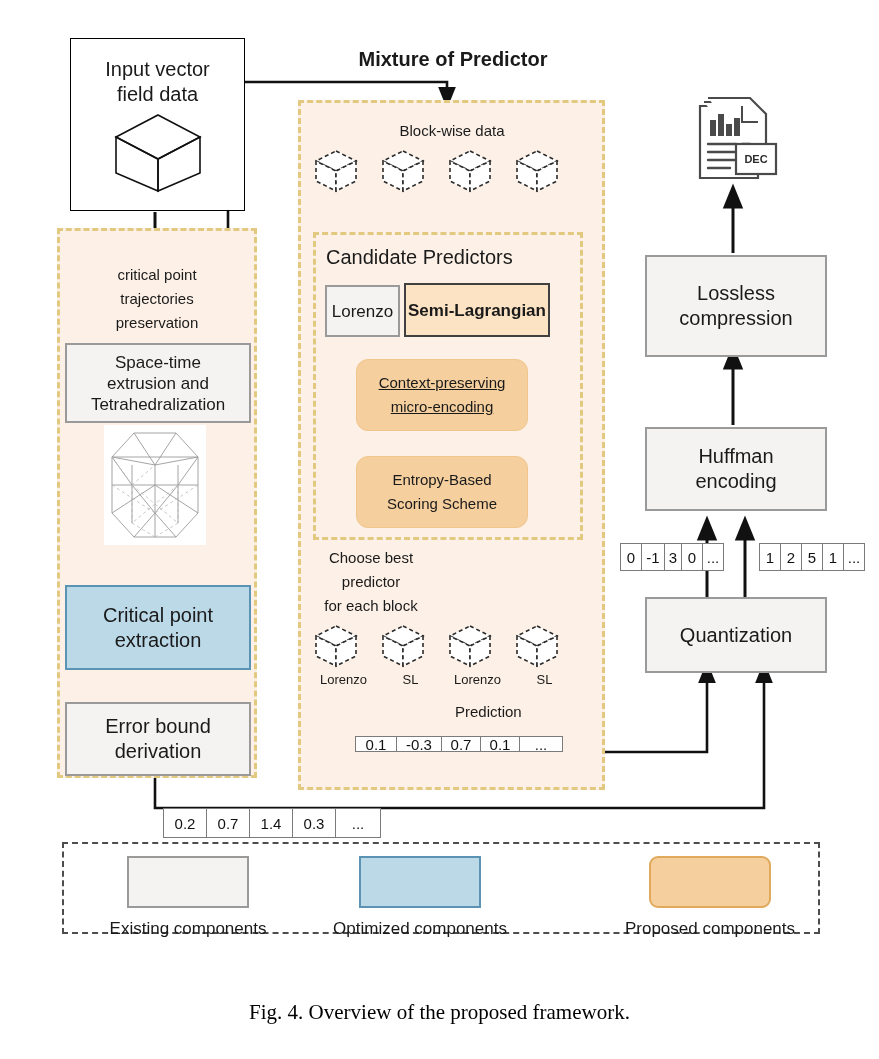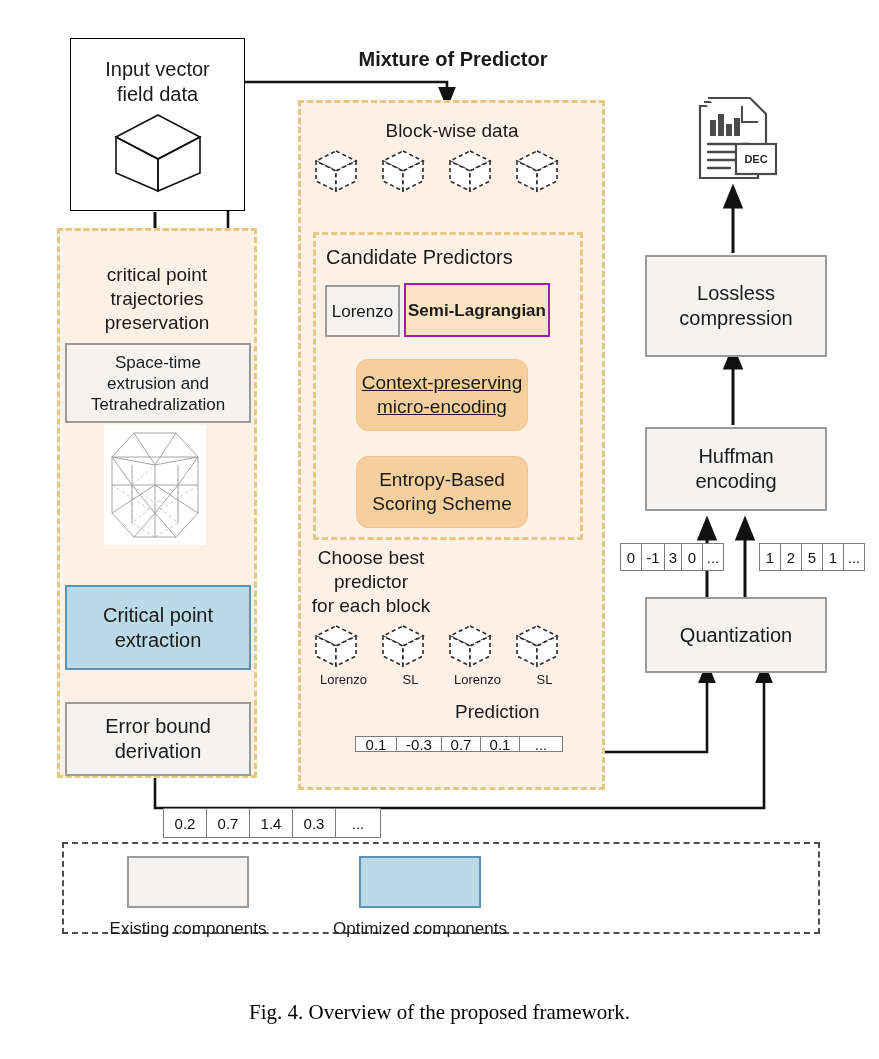--- a/index.html
+++ b/index.html
@@ -20,7 +20,7 @@
   .box-orange-round{background:#f5cf9e;border:1.5px solid #f0c68d;border-radius:12px;}
 
   .t-title{font-size:20px;line-height:25px;}
-  .t-mid{font-size:19px;line-height:24px;}
+  .t-mid{font-size:15px;line-height:24px;}
   .t-sm{font-size:17px;line-height:21px;}
   .t-xs{font-size:13px;line-height:15px;}
   .bold{font-weight:bold;}

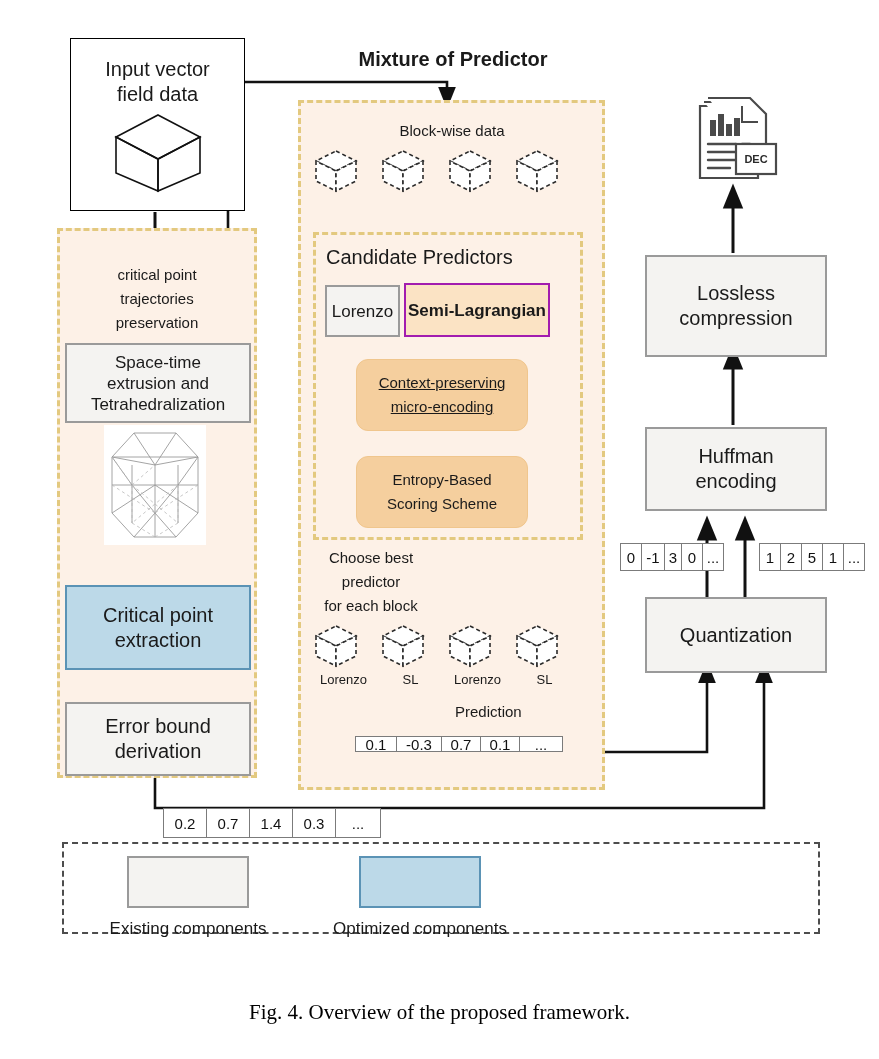--- a/index.html
+++ b/index.html
@@ -16,7 +16,7 @@
   .box-white{background:#ffffff;border:1.6px solid #000000;}
   .box-grey{background:#f4f3f1;border:2px solid #9a9a9a;}
   .box-blue{background:#bcd9e8;border:2px solid #5b93b5;}
-  .box-orange-sq{background:#fbe3c4;border:2px solid #a21caf;}
+  .box-orange-sq{background:#fbe3c4;border:2px solid #404040;}
   .box-orange-round{background:#f5cf9e;border:1.5px solid #f0c68d;border-radius:12px;}
 
   .t-title{font-size:20px;line-height:25px;}

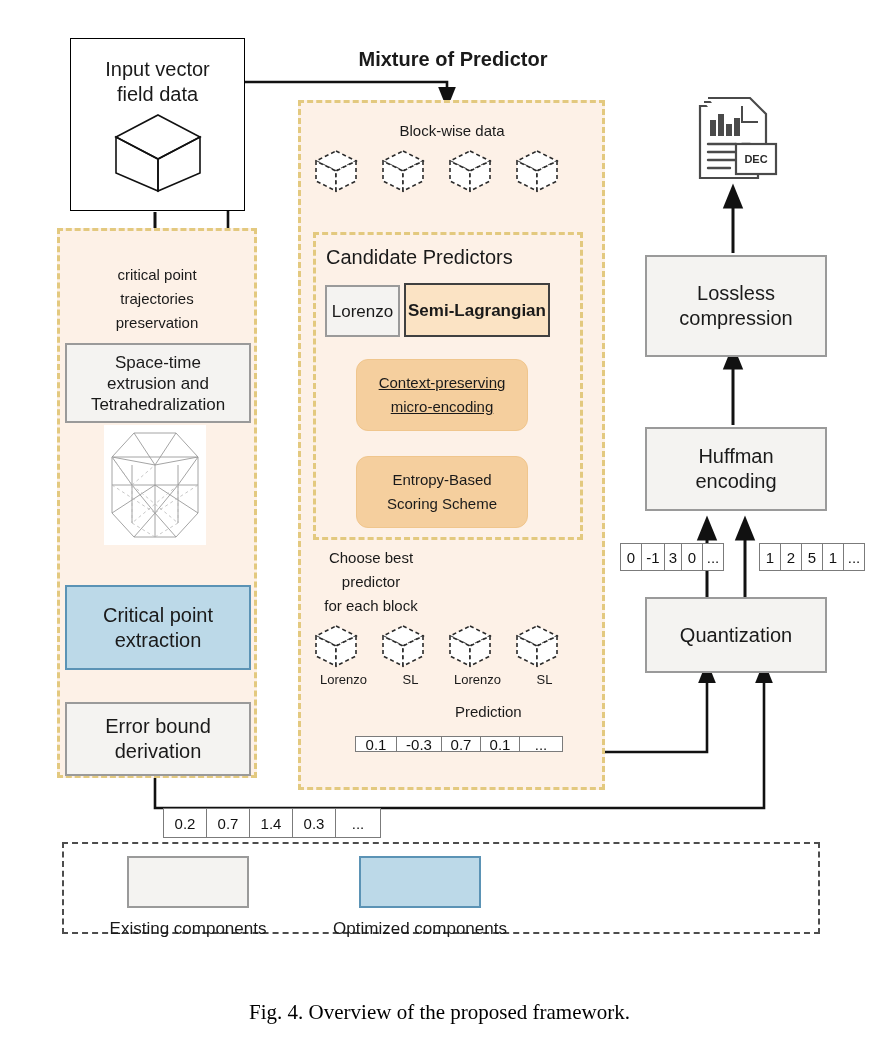--- a/index.html
+++ b/index.html
@@ -338,6 +338,10 @@
     <div class="t-sm" style="text-align:center;margin-top:10px;white-space:nowrap;">Optimized components</div>
   </div>
 
+  <div class="abs" style="left:615px;top:856px;width:190px;">
+    <div style="width:118px;height:48px;margin:0 auto;background:#f5cf9e;border:2px solid #e0a95c;border-radius:9px;"></div>
+    <div class="t-sm" style="text-align:center;margin-top:10px;white-space:nowrap;">Proposed components</div>
+  </div>
 
   <div class="abs cap" style="left:0;top:1000px;width:879px;text-align:center;">Fig. 4.   Overview of the proposed framework.</div>
 

